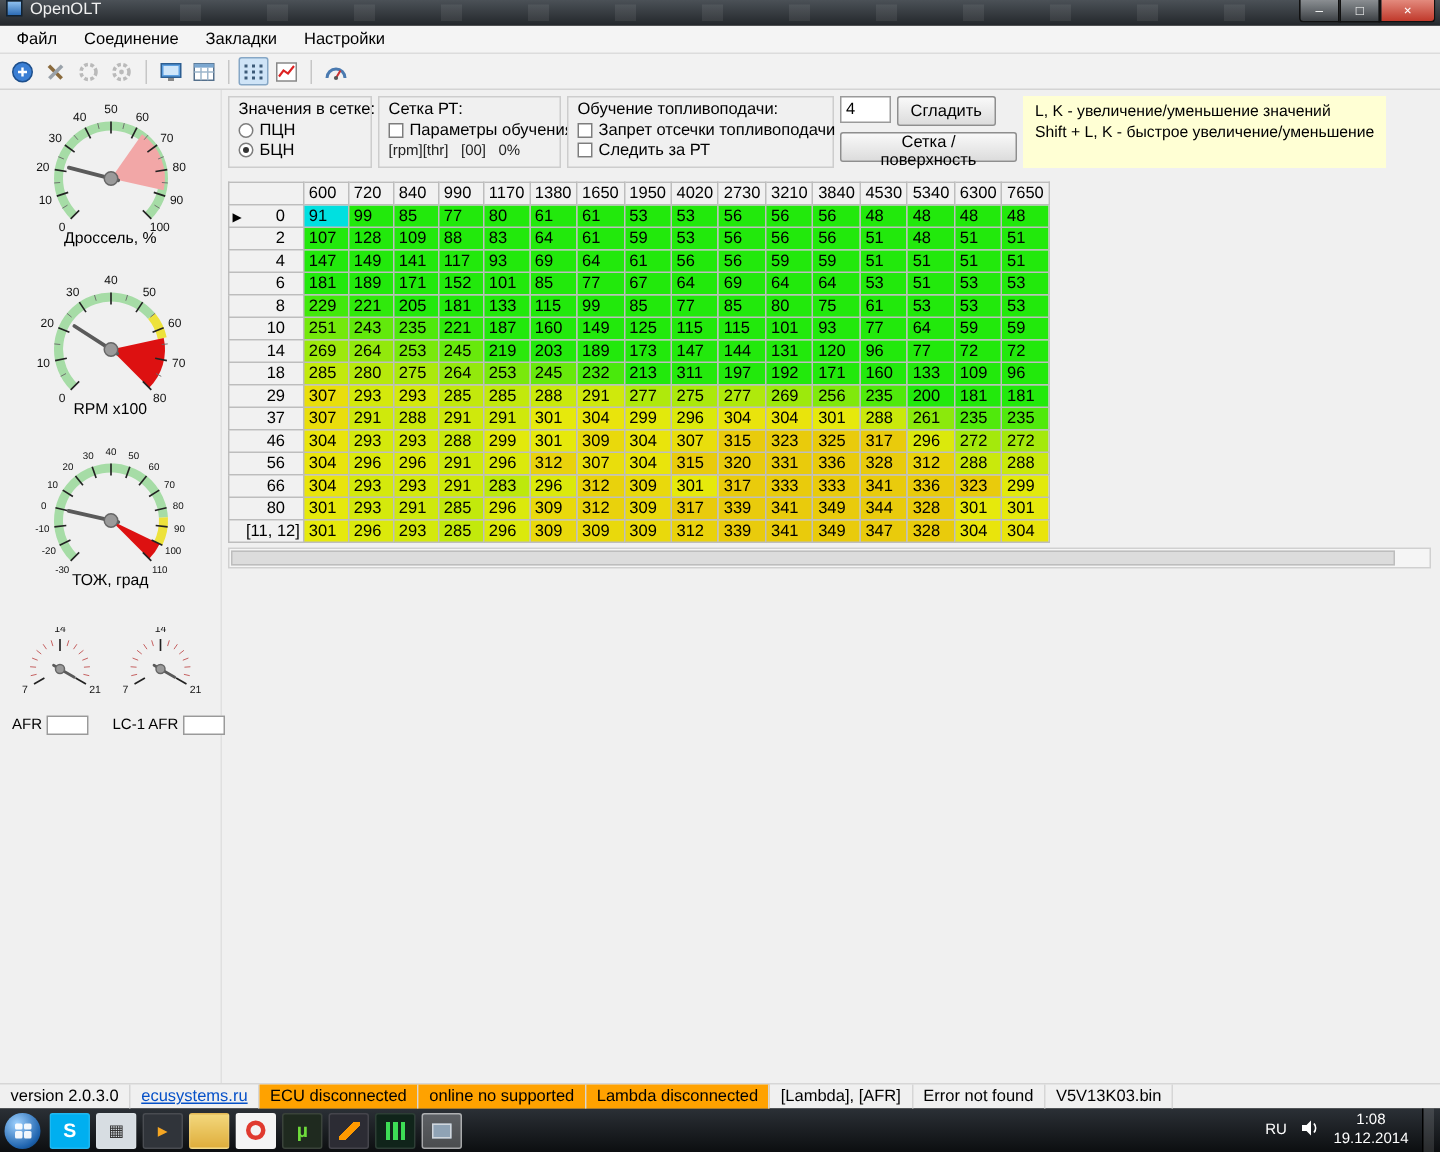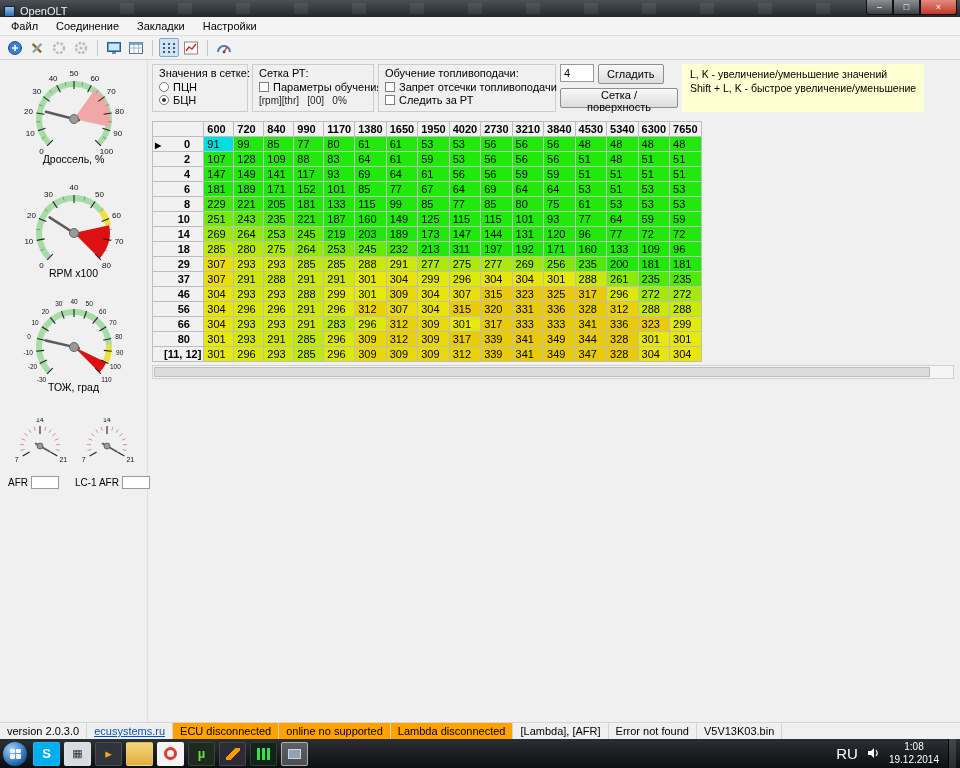--- a/index.html
+++ b/index.html
@@ -6,7 +6,7 @@
   *{box-sizing:border-box;}
   .screen{position:relative;width:960px;height:768px;background:#000;font-family:"Liberation Sans",sans-serif;color:#000;overflow:hidden;}
   
-  .titlebar{height:17px;background:linear-gradient(#4b5157,#23272b);display:flex;align-items:flex-end;padding:0 4px;position:relative;}
+  .titlebar{height:17px;background:linear-gradient(#4b5157,#23272b);display:flex;align-items:flex-start;padding:0 4px;position:relative;}
   .titlebar::after{content:"";position:absolute;left:120px;right:120px;top:3px;bottom:3px;background:repeating-linear-gradient(90deg,rgba(255,255,255,.07) 0 14px,rgba(255,255,255,0) 14px 58px);}
   .app-icon{width:11px;height:11px;background:linear-gradient(#8fc1f0,#2d6cb4);border:1px solid #123;margin-right:5px;}
   .title-text{color:#f0f0f0;font-size:11px;}

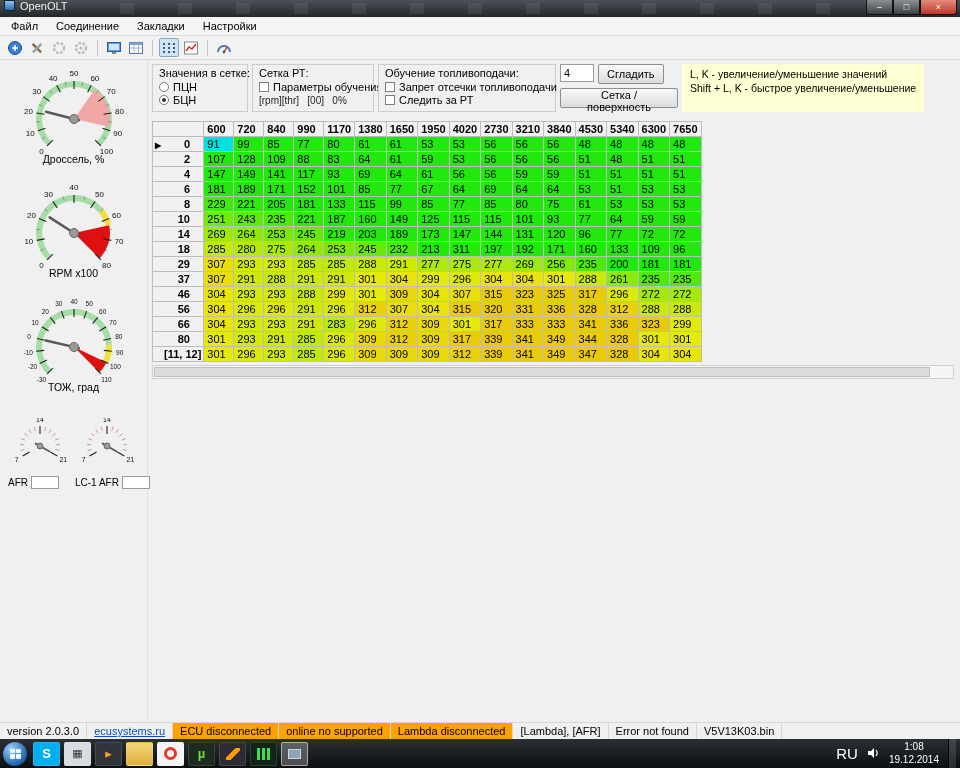--- a/index.html
+++ b/index.html
@@ -52,7 +52,7 @@
   .grid-area{margin-top:9px;}
   table.fuel{border-collapse:collapse;background:#fff;border:1px solid #767676;}
   .fuel th,.fuel td{border:1px solid #bdbdbd;font-weight:normal;font-size:11px;height:15px;padding:0 3px;text-align:left;}
-  .fuel th{background:#f1f1f1;font-weight:bold;}
+  .fuel th{background:#f1f1f1;}
   .fuel th.corner{width:42px;}
   .fuel th.colh{min-width:30px;}
   .fuel th.rowh{white-space:nowrap;padding:0 2px;}

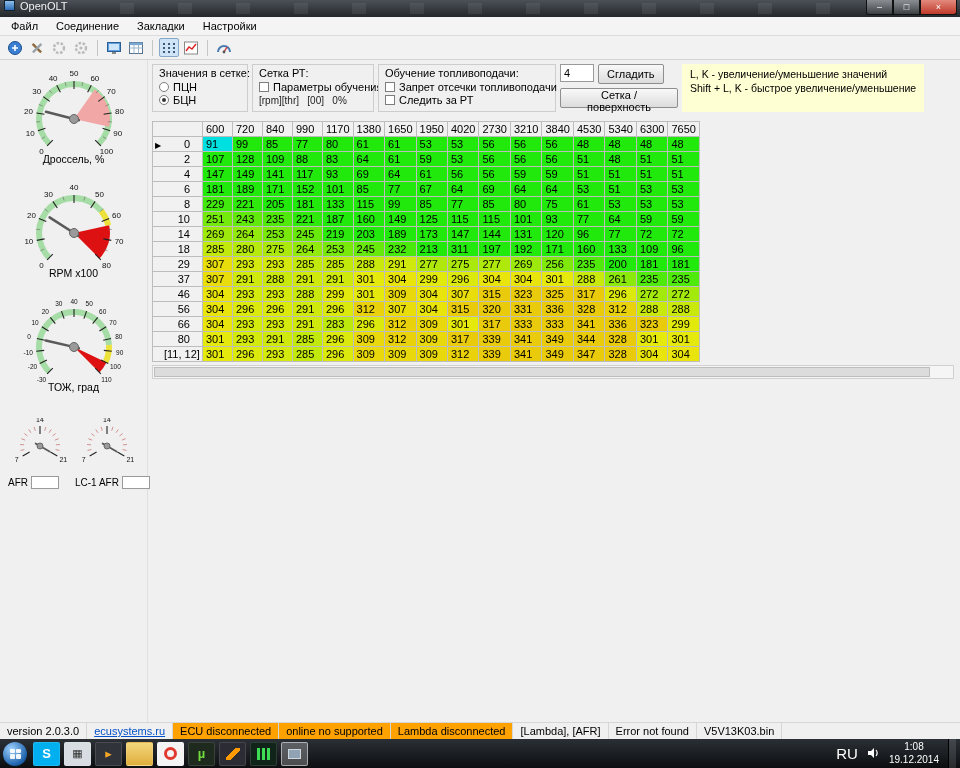--- a/index.html
+++ b/index.html
@@ -87,7 +87,7 @@
   .ti-app{background:#3a4046;}
   .ti-app .win{width:13px;height:10px;border:1px solid #cfd6dc;background:#8fa3b5;}
   .tray{margin-left:auto;display:flex;align-items:center;gap:9px;color:#fff;padding-right:4px;}
-  .lang{font-size:15px;margin-left:16px;}
+  .lang{font-size:10px;margin-left:16px;}
   .clock{font-size:10px;text-align:center;line-height:1.25;}
   .show-desktop{width:8px;height:29px;background:rgba(255,255,255,.12);border-left:1px solid #000;}
 </style>

